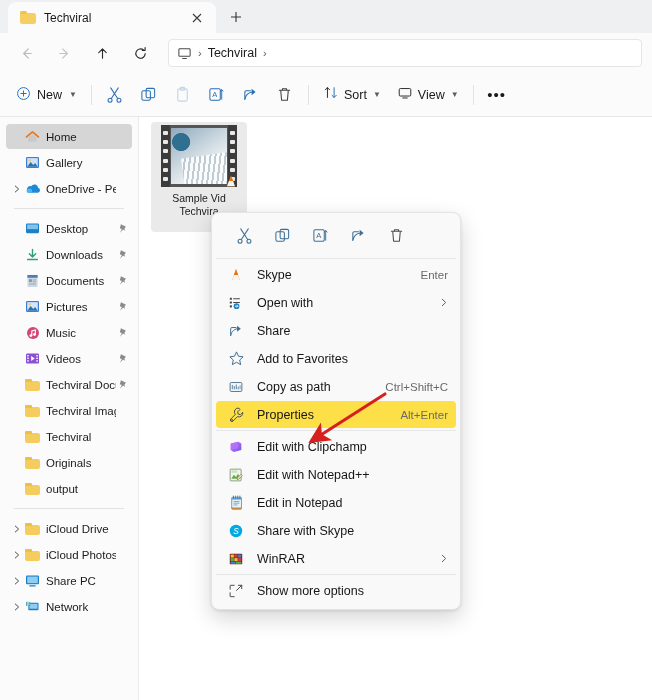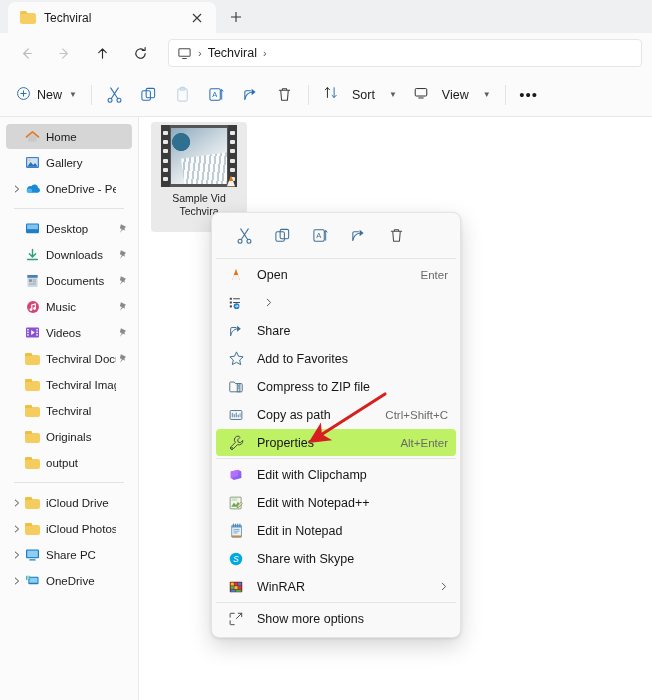--- a/index.html
+++ b/index.html
@@ -89,7 +89,7 @@
     border-radius:4px;
   }
   .tb-labeled {
-    display:flex;align-items:center;gap:13px;
+    display:flex;align-items:center;gap:5px;
     height:30px;padding:0 8px; border-radius:4px;
     font-size:12.5px;color:#1a1a1a;
   }

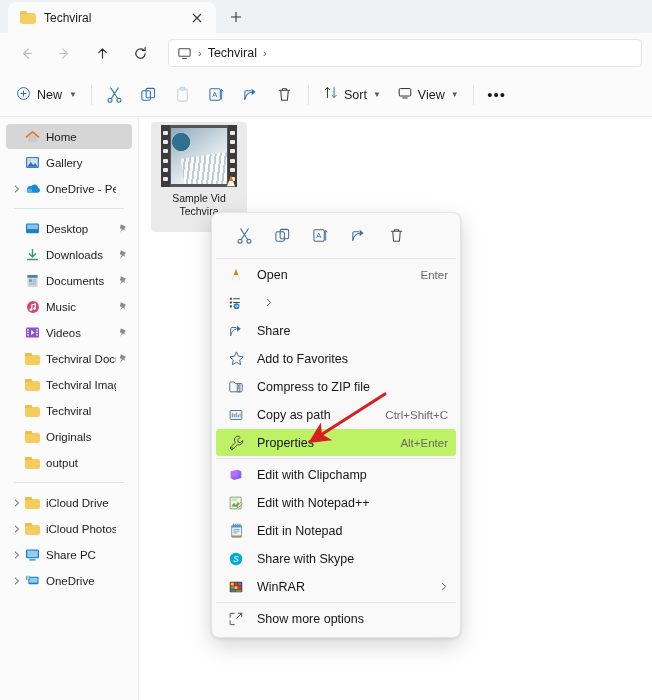--- a/index.html
+++ b/index.html
@@ -655,7 +655,7 @@
           <path d="M7.4 7 H10.6 L11.4 9 H6.6 Z" fill="#e8730d"></path>
         </svg>
       </span>
-      <span class="ctx-label">Open</span>
+      <span class="ctx-label">Skype</span>
       <span class="ctx-accel">Enter</span>
     </div>
 

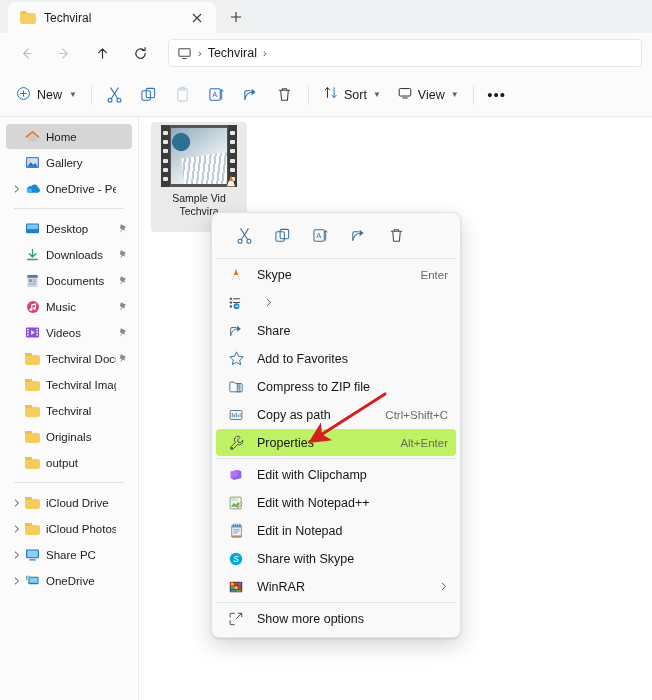--- a/index.html
+++ b/index.html
@@ -430,6 +430,23 @@
     <div class="side-item">
       <span class="side-exp empty">›</span>
       <span class="side-ico">
+        <svg width="15" height="13" viewBox="0 0 16 14">
+            <rect x="1" y="1" width="14" height="12" rx="1.4" fill="#3c7fd0"></rect>
+            <rect x="2.3" y="2.3" width="11.4" height="9.4" fill="#d3e6fa"></rect>
+            <path d="M2.3 11.7 L6 6.4 L8.8 9.6 L10.8 7.6 L13.7 11.7 Z" fill="#2d6fb8"></path>
+            <circle cx="5" cy="4.6" r="1.2" fill="#f2c94c"></circle>
+          </svg>
+      </span>
+      <span class="side-label">Pictures</span>
+      <span class="side-pin">
+        <svg width="10" height="11" viewBox="0 0 11 12">
+            <path d="M3.2 1.2 L8.8 4.2 L7.2 5.6 L7.6 8.6 L5.6 7.2 L2.2 10.6 L4.2 6.6 L2 5.6 Z" fill="#8a8a8a"></path>
+          </svg>
+      </span>
+    </div>
+    <div class="side-item">
+      <span class="side-exp empty">›</span>
+      <span class="side-ico">
         <svg width="14" height="14" viewBox="0 0 15 15">
             <circle cx="7.5" cy="7.5" r="6.4" fill="#d4457a"></circle>
             <path d="M6.2 10.2 V5.4 L10 4.3 V9" stroke="#fff" stroke-width="1.2" fill="none"></path>

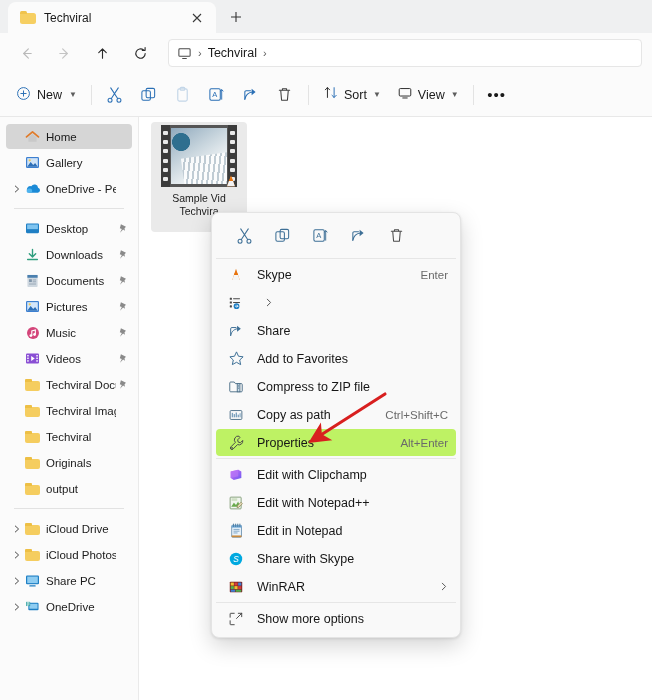--- a/index.html
+++ b/index.html
@@ -688,6 +688,7 @@
           <path d="M8.3 12.6 L11 12.6 M10 11.4 L11.2 12.6 L10 13.8" stroke="#fff" stroke-width=".9" fill="none" stroke-linecap="round" stroke-linejoin="round"></path>
         </svg>
       </span>
+      <span class="ctx-label">Open with</span>
       <span class="ctx-sub">
         <svg width="8" height="9" viewBox="0 0 8 9">
             <path d="M2.3 1.2 L5.6 4.5 L2.3 7.8" stroke="#5a5a5a" stroke-width="1" fill="none" stroke-linecap="round" stroke-linejoin="round"></path>

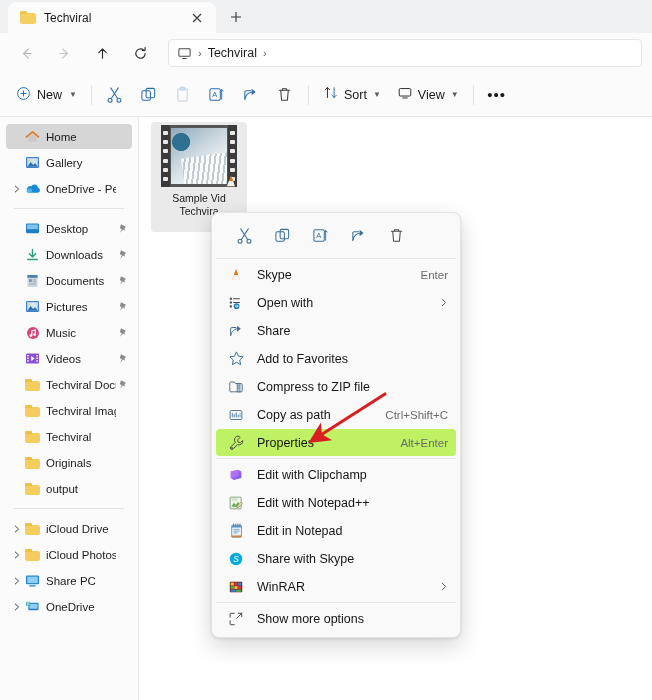--- a/index.html
+++ b/index.html
@@ -716,16 +716,6 @@
       <span class="ctx-label">Add to Favorites</span>
     </div>
 
-    <div class="ctx-item">
-      <span class="ctx-ico">
-        <svg width="16" height="16" viewBox="0 0 18 18">
-          <path d="M2 4.4 A1 1 0 0 1 3 3.4 H7 L8.4 5.2 H15 A1 1 0 0 1 16 6.2 V13.4 A1 1 0 0 1 15 14.4 H3 A1 1 0 0 1 2 13.4 Z" stroke="#4a6d86" stroke-width="1.05" fill="none" stroke-linejoin="round"></path>
-          <rect x="10.4" y="5.2" width="3" height="9.2" fill="#cfe0ec" stroke="#4a6d86" stroke-width="1"></rect>
-          <path d="M11.3 7.1 H12.5 M11.3 8.8 H12.5 M11.3 10.5 H12.5" stroke="#4a6d86" stroke-width=".8"></path>
-        </svg>
-      </span>
-      <span class="ctx-label">Compress to ZIP file</span>
-    </div>
 
     <div class="ctx-item">
       <span class="ctx-ico">

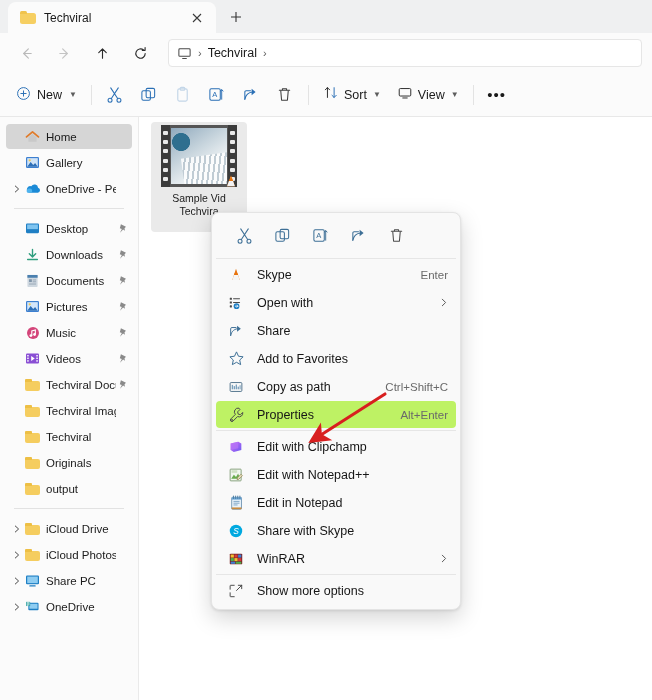--- a/index.html
+++ b/index.html
@@ -185,7 +185,7 @@
     height:27px; margin:1px 4px; padding:0 8px 0 10px;
     border-radius:4px; font-size:12.5px; color:#161616;
   }
-  .ctx-item.highlight { background:#bef264; }
+  .ctx-item.highlight { background:#fde047; }
   .ctx-ico { width:20px;height:18px;flex:0 0 auto; margin-right:11px; display:flex; align-items:center; justify-content:center; }
   .ctx-label { flex:1 1 auto; white-space:nowrap; }
   .ctx-accel { font-size:11.5px; color:#6a6a6a; margin-left:8px; white-space:nowrap; }

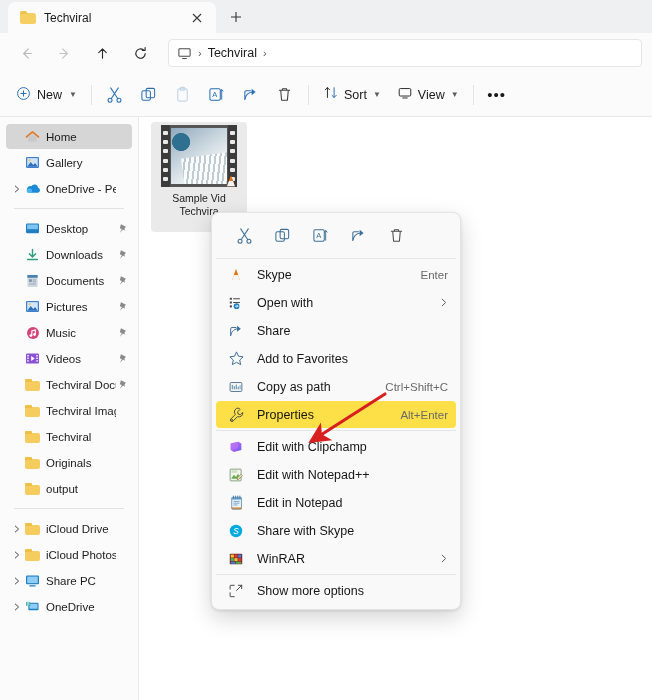--- a/index.html
+++ b/index.html
@@ -583,7 +583,7 @@
             <path d="M1.8 3 H4.7 M1.8 4.4 H4.7 M1.8 5.7 H3.6" stroke="#fff" stroke-width=".8"></path>
           </svg>
       </span>
-      <span class="side-label">OneDrive</span>
+      <span class="side-label">Network</span>
       <span class="side-pin"></span>
     </div>
   </div>

